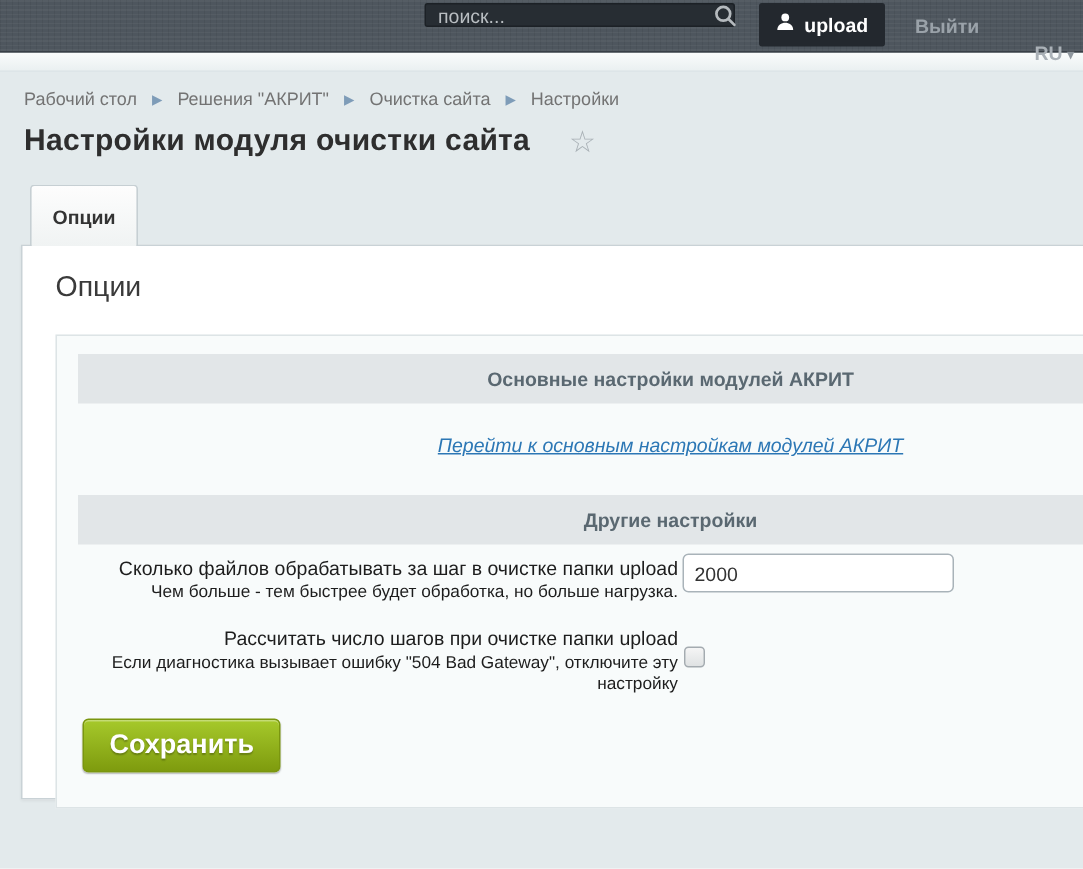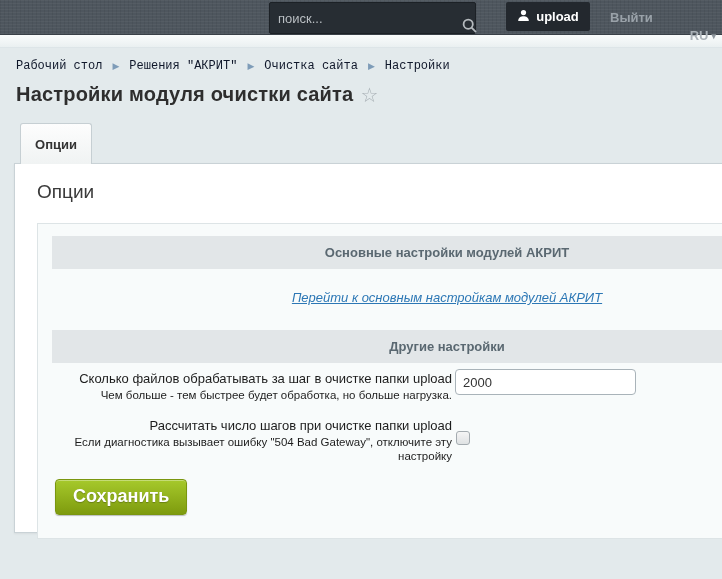--- a/index.html
+++ b/index.html
@@ -21,12 +21,12 @@
     border-bottom:1px solid #394047;
   }
   .search-wrap {
-    position:absolute; left:269px; top:2px;
-    width:207px; height:32px;
+    position:absolute; left:283px; top:2px;
+    width:207px; height:16px;
     background:#272d33;
     border:1px solid #1c2126;
     border-radius:2px;
-    display:flex; align-items:flex-end;
+    display:flex; align-items:flex-start;
   }
   .search-input {
     flex:1; height:100%;

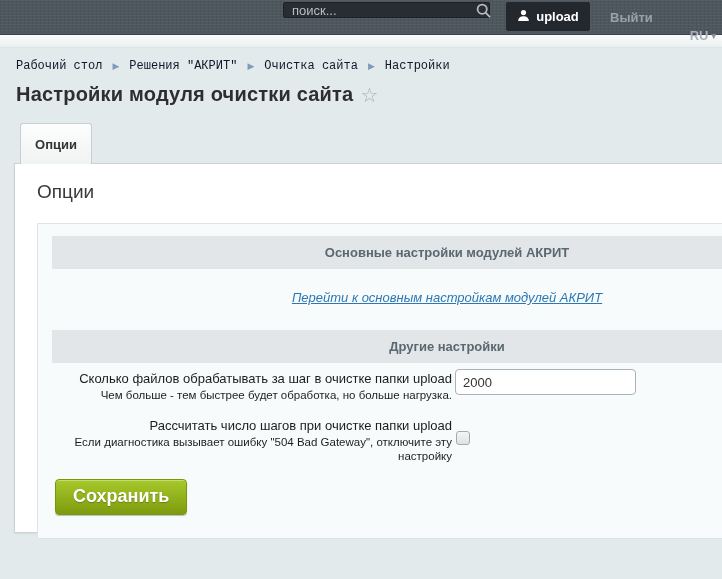--- a/index.html
+++ b/index.html
@@ -60,7 +60,7 @@
     font-size:12px;
     display:flex; align-items:center; flex-wrap:nowrap;
   }
-  .crumb { color:#0f172a; text-decoration:none; cursor:pointer;font-family:Liberation Mono, monospace; }
+  .crumb { color:#737373; text-decoration:none; cursor:pointer; }
   .crumb-sep { color:#7e9cb8; font-size:9px; margin:0 10px; }
 
   

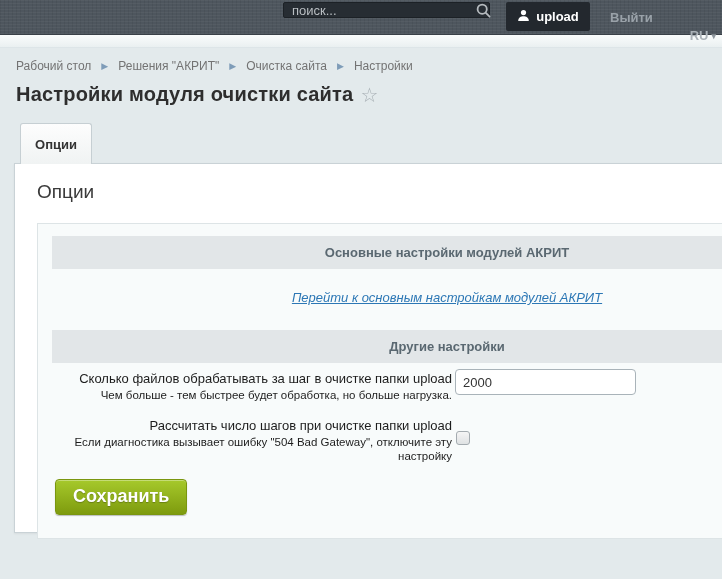--- a/index.html
+++ b/index.html
@@ -64,7 +64,7 @@
   .crumb-sep { color:#7e9cb8; font-size:9px; margin:0 10px; }
 
   
-  .page-title-row { padding:10px 0 0 16px; display:flex; align-items:center; gap:7px;text-align:right; }
+  .page-title-row { padding:10px 0 0 16px; display:flex; align-items:center; gap:26px;text-align:right; }
   .page-title { font-size:20px; font-weight:bold; color:#2e2e2e; letter-spacing:0.2px; }
   .star { font-size:20px; color:#a9b1b6; cursor:pointer; line-height:1; }
 

